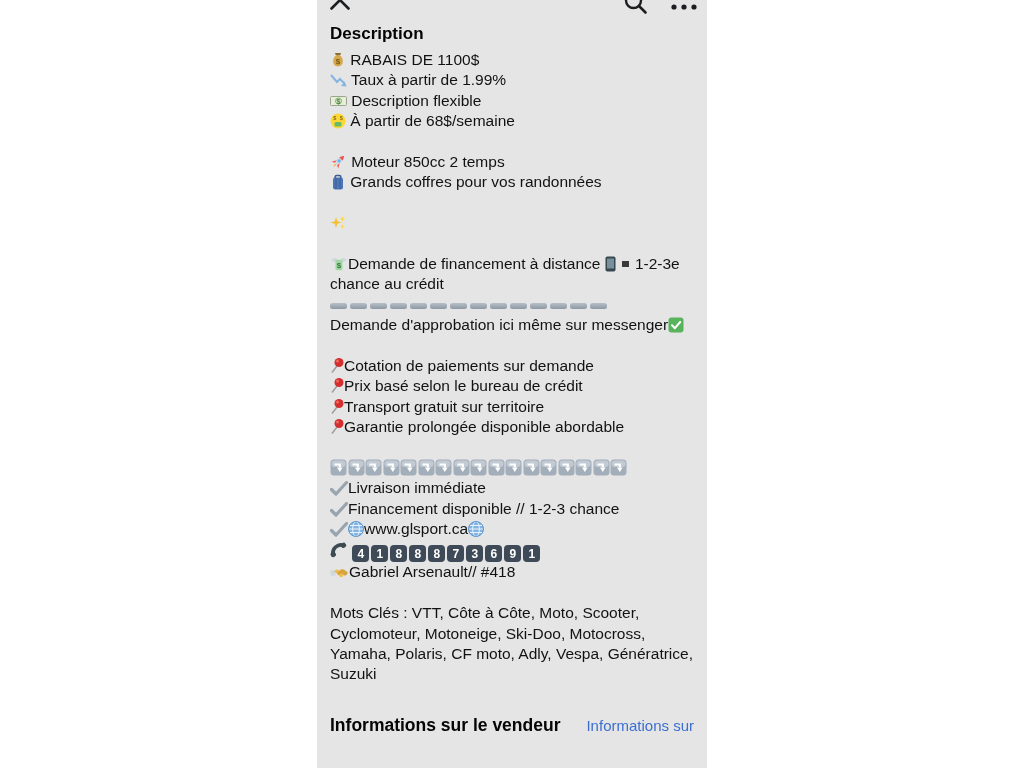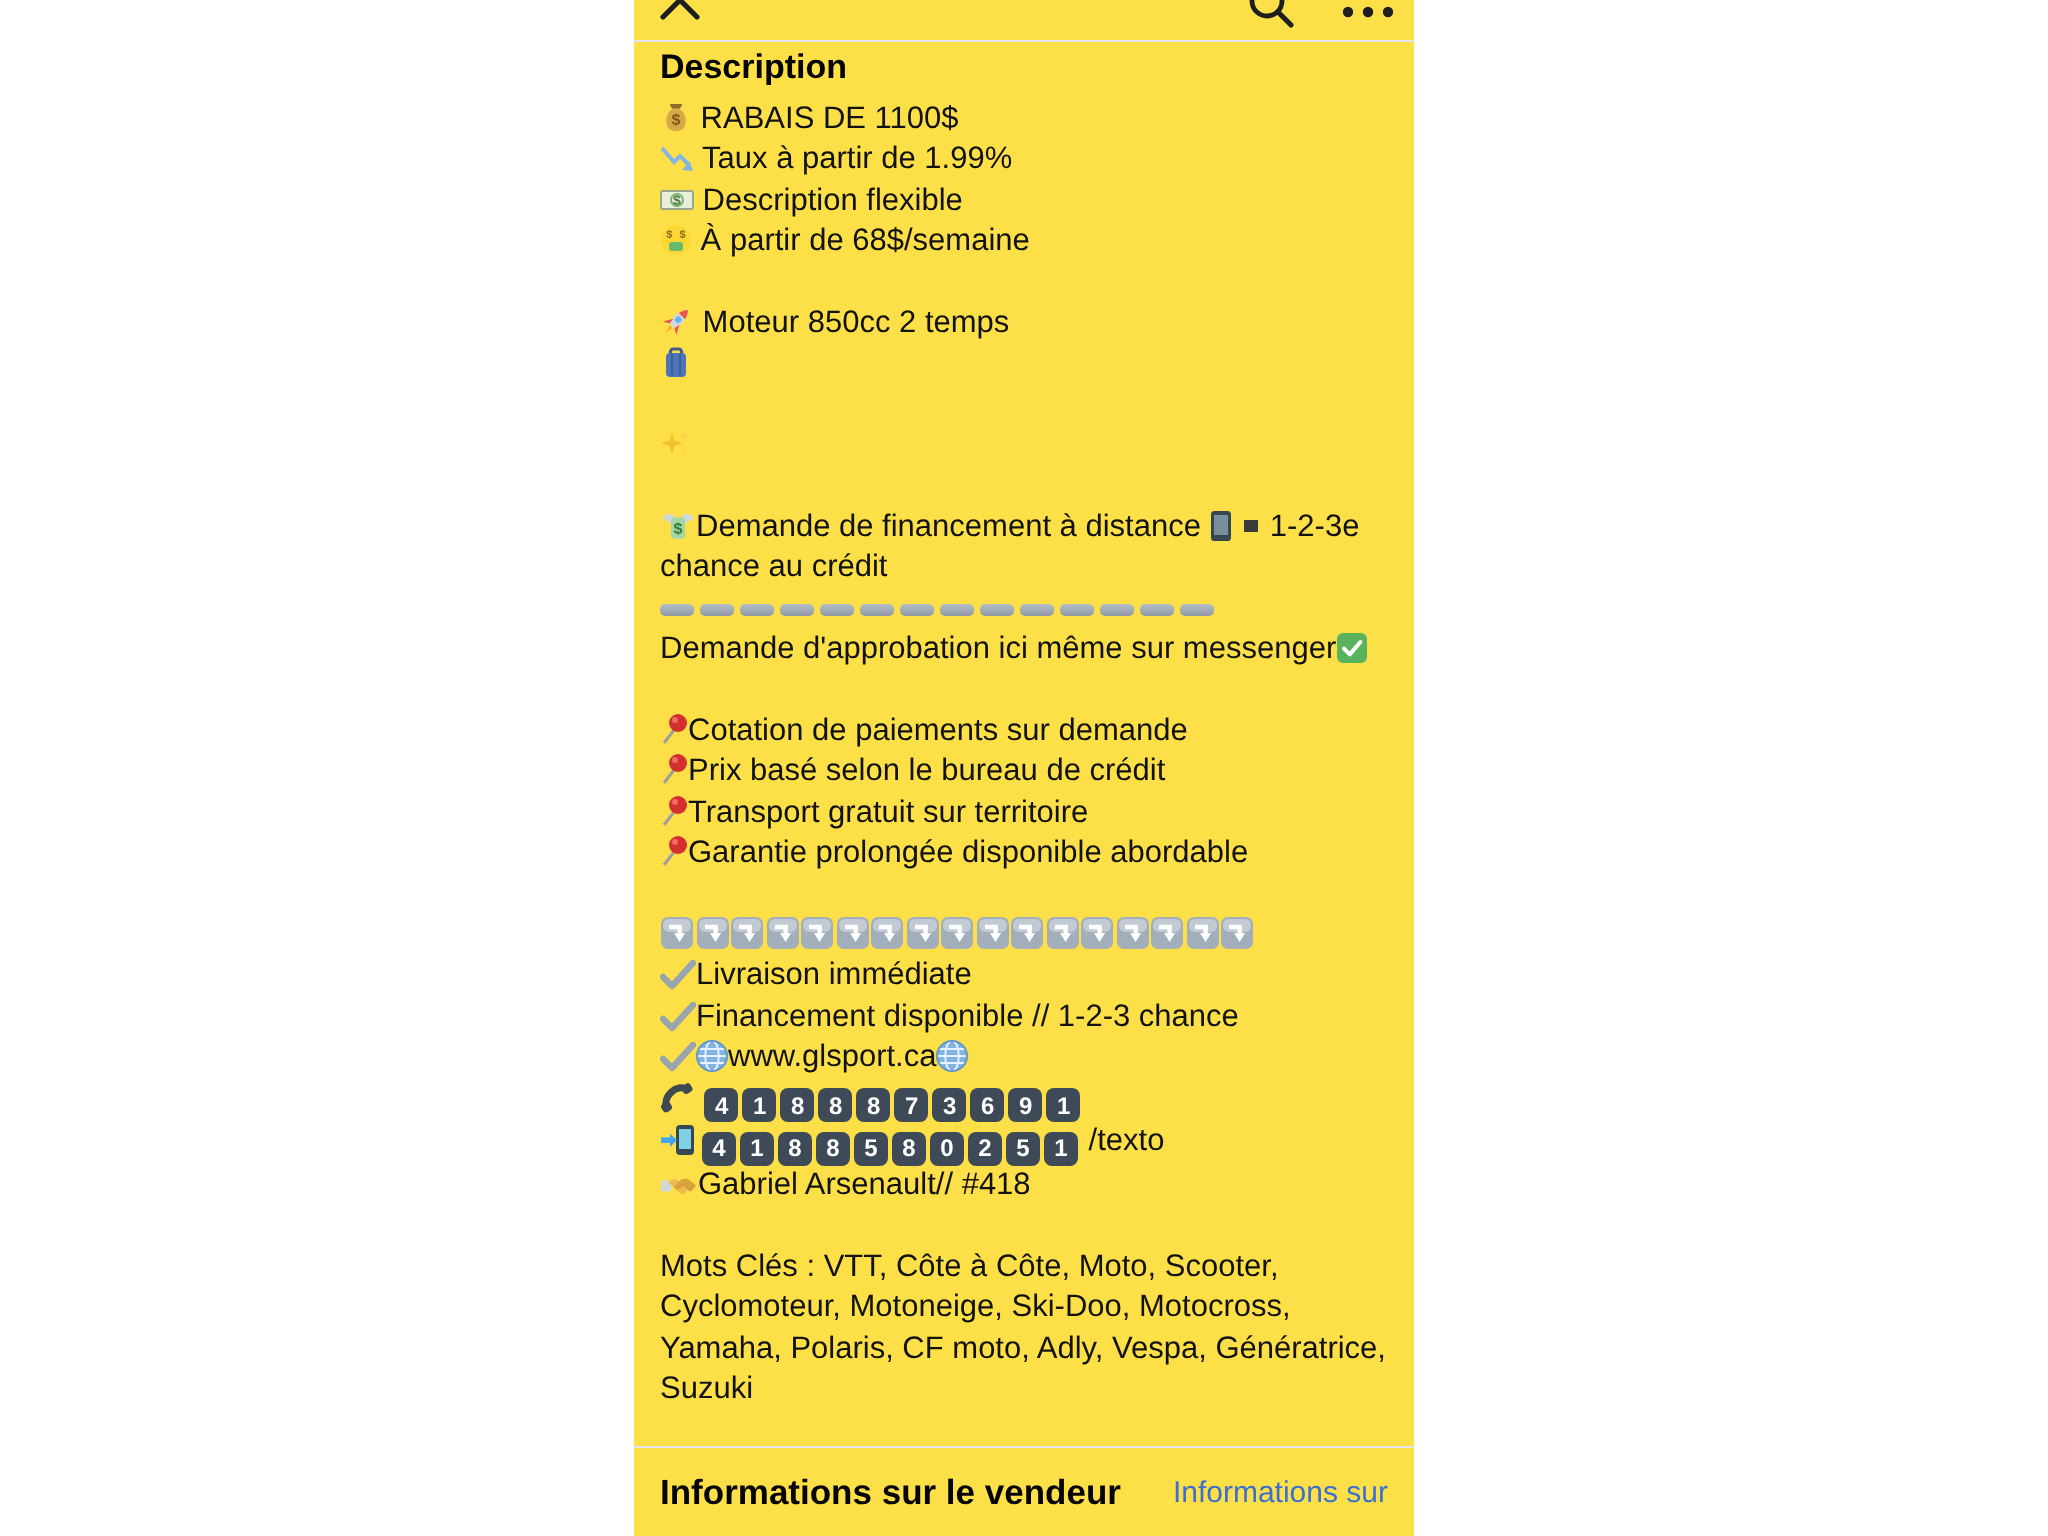--- a/index.html
+++ b/index.html
@@ -4,7 +4,7 @@
 <style>
   html,body{margin:0;padding:0;background:#ffffff;}
   body{width:1024px;height:768px;overflow:hidden;font-family:"Liberation Sans",sans-serif;}
-  .phone{position:relative;width:390px;height:768px;margin:0 auto;background:#fde047;overflow:hidden;}
+  .phone{position:relative;width:390px;height:768px;margin:0 auto;background:#e5e5e5;overflow:hidden;}
   .topbar{position:relative;height:20px;}
   .tb-icon{position:absolute;display:block;}
   .tb-close{left:12px;top:-11px;}

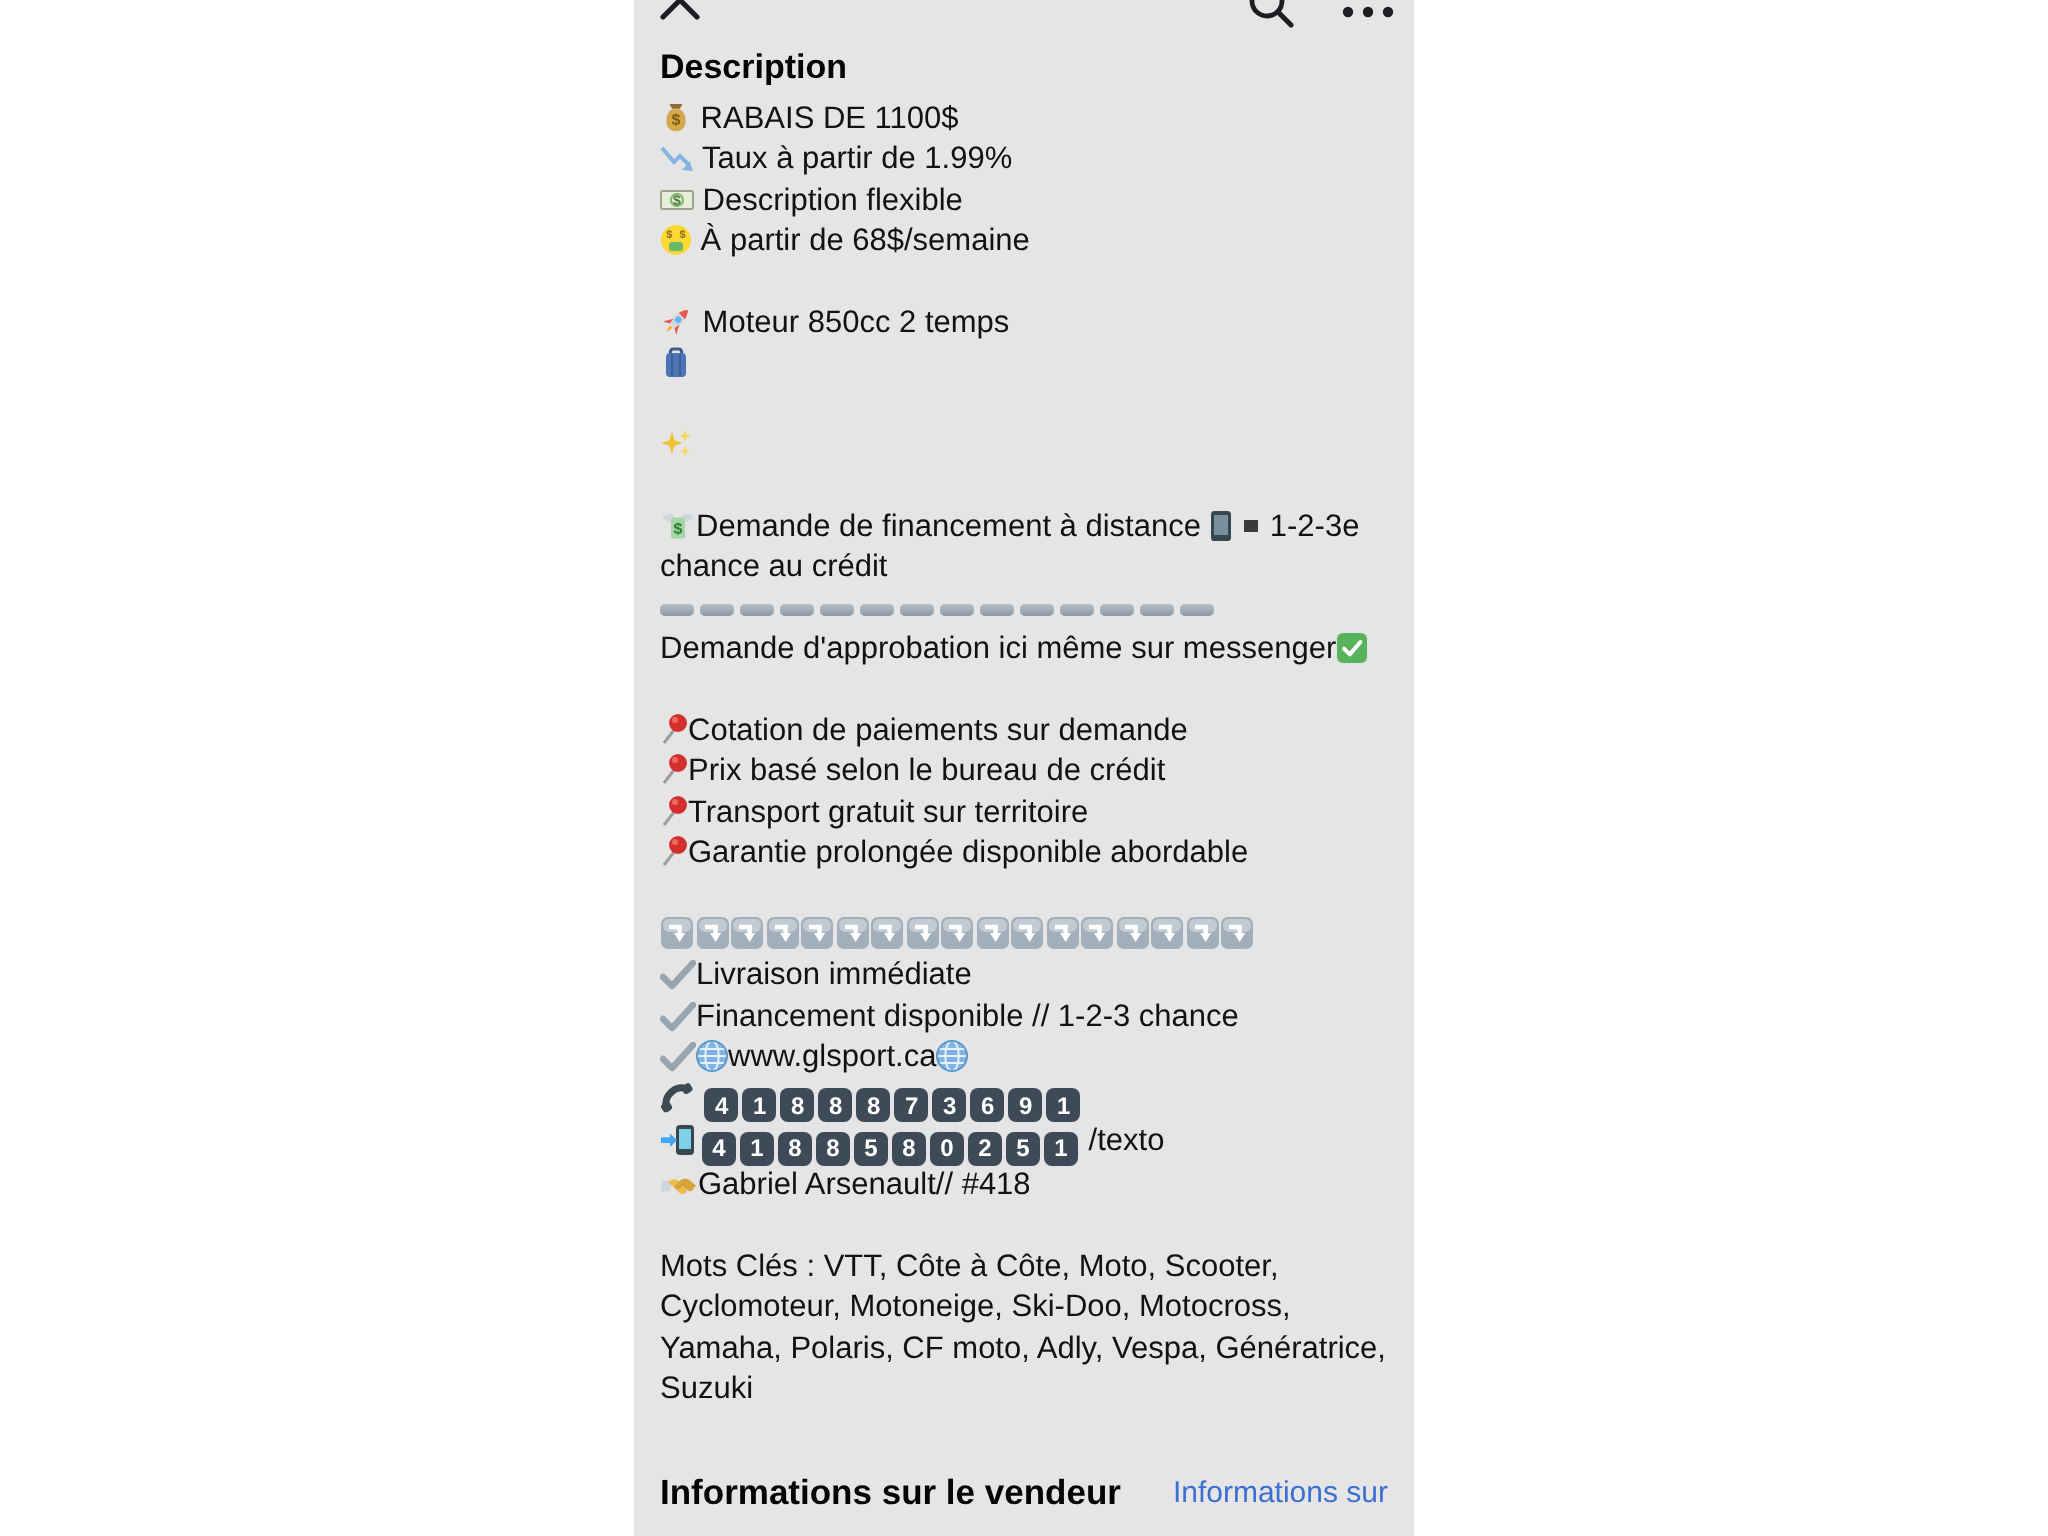--- a/index.html
+++ b/index.html
@@ -92,7 +92,7 @@
               <rect x="3" y="3.5" width="10" height="12" rx="2" fill="#4d74b5"></rect>
               <line x1="6" y1="4" x2="6" y2="15" stroke="#3c5e99" stroke-width="1"></line>
               <line x1="10" y1="4" x2="10" y2="15" stroke="#3c5e99" stroke-width="1"></line>
-            </svg></span></div>
+            </svg></span><span class="txt"> Grands coffres pour vos randonnées</span></div>
         <div class="line blank"></div>
         <div class="line"><span class="ic"><svg width="17" height="16" viewBox="0 0 17 16">
               <path d="M6 2 L7.3 6.2 L11.5 7.5 L7.3 8.8 L6 13 L4.7 8.8 L0.5 7.5 L4.7 6.2 Z" fill="#f3c130"></path>

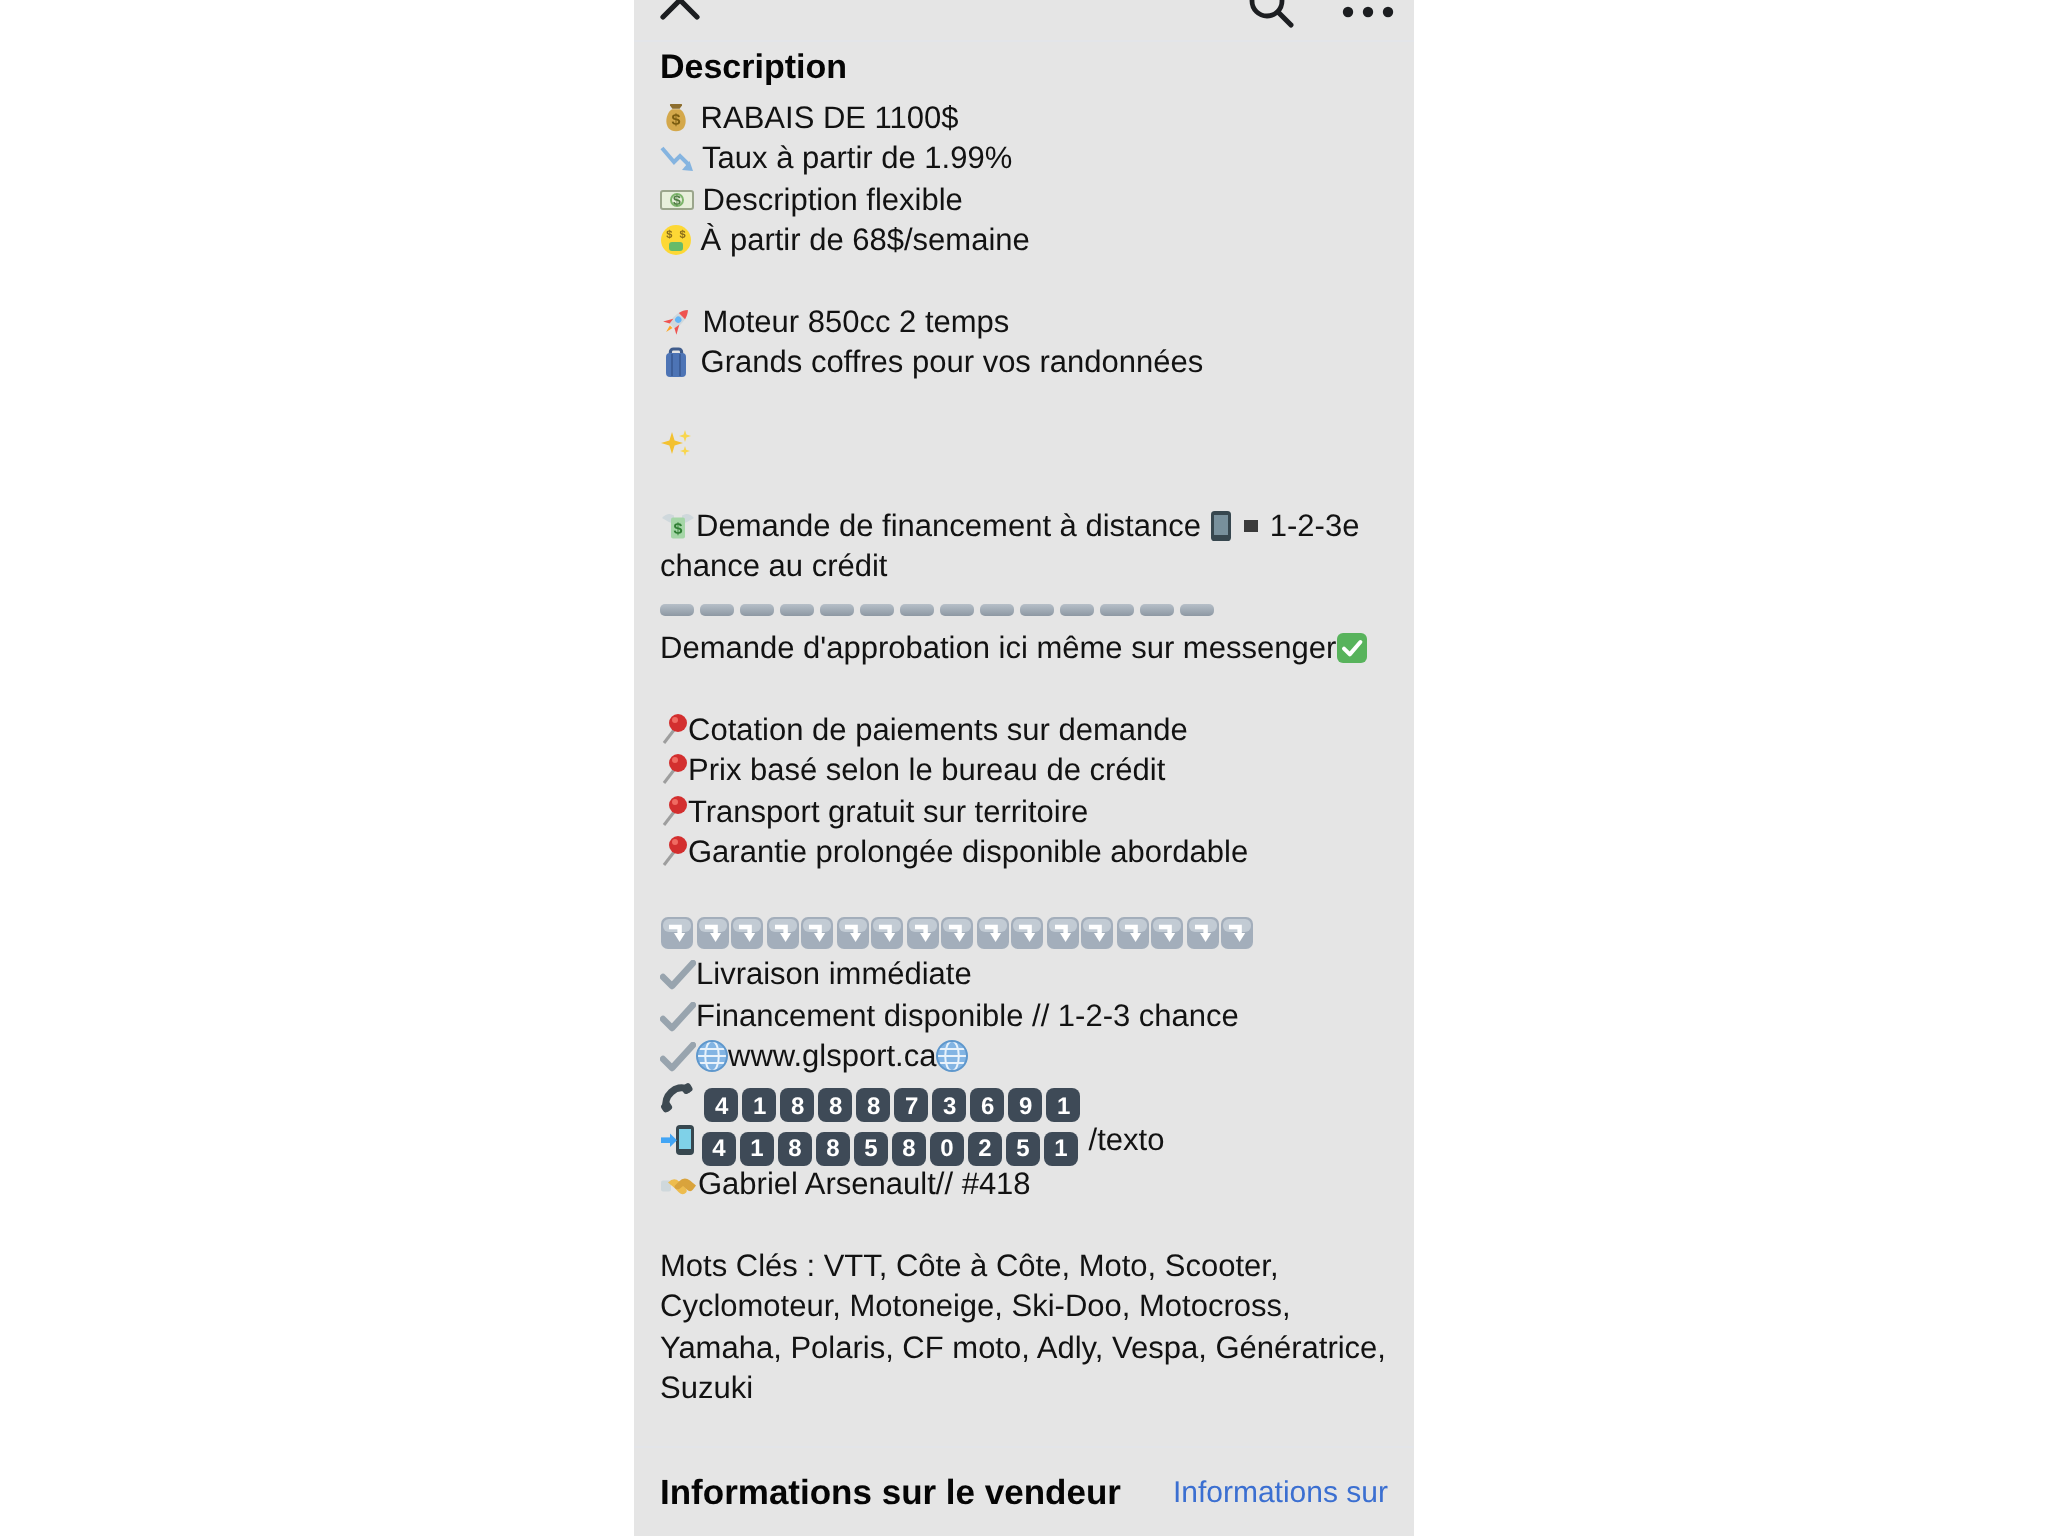--- a/index.html
+++ b/index.html
@@ -250,12 +250,6 @@
               <rect x="0.8" y="10.2" width="5" height="4.6" rx="1.6" fill="#3e4a52" transform="rotate(-32 3.3 12.5)"></rect>
               <rect x="11" y="1" width="5" height="4.6" rx="1.6" fill="#3e4a52" transform="rotate(-32 13.5 3.3)"></rect>
             </svg></span><span class="txt"> </span><span class="keycap">4</span><span class="keycap">1</span><span class="keycap">8</span><span class="keycap">8</span><span class="keycap">8</span><span class="keycap">7</span><span class="keycap">3</span><span class="keycap">6</span><span class="keycap">9</span><span class="keycap">1</span></div>
-        <div class="line"><span class="ic"><svg width="18" height="16" viewBox="0 0 18 16" style="margin-right:2px">
-              <rect x="8" y="0.5" width="9" height="15" rx="2" fill="#37474f"></rect>
-              <rect x="9.5" y="2.5" width="6" height="10" fill="#7fd1e8"></rect>
-              <rect x="0.5" y="6.7" width="4.5" height="2.8" fill="#42a5f5"></rect>
-              <polygon points="5,4.7 5,11.5 8.5,8.1" fill="#42a5f5"></polygon>
-            </svg></span><span class="keycap">4</span><span class="keycap">1</span><span class="keycap">8</span><span class="keycap">8</span><span class="keycap">5</span><span class="keycap">8</span><span class="keycap">0</span><span class="keycap">2</span><span class="keycap">5</span><span class="keycap">1</span><span class="txt"> /texto</span></div>
         <div class="line"><span class="ic"><svg width="19" height="14" viewBox="0 0 19 14">
               <rect x="0.5" y="4.2" width="5" height="5.5" rx="1" fill="#cfd8dc"></rect>
               <path d="M4 5.2 Q7 2.2 9.5 4.7 L13 8.2 Q14 9.7 12.5 10.7 Q11 11.7 9.5 10.2 L7 7.7 Z" fill="#edbc4e"></path>

